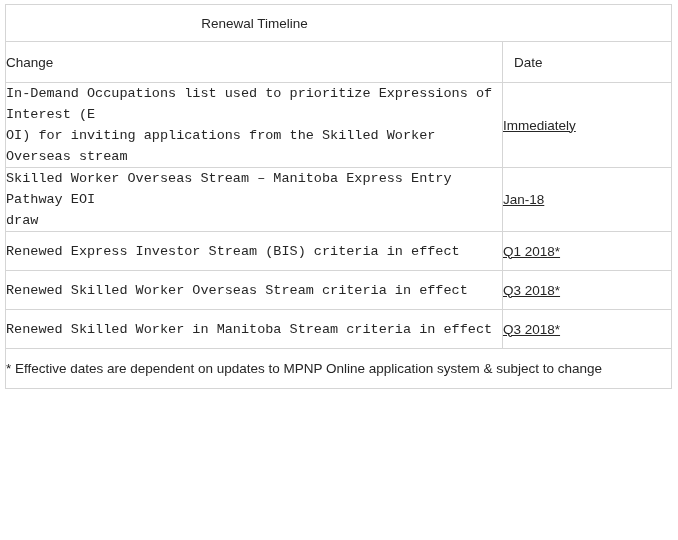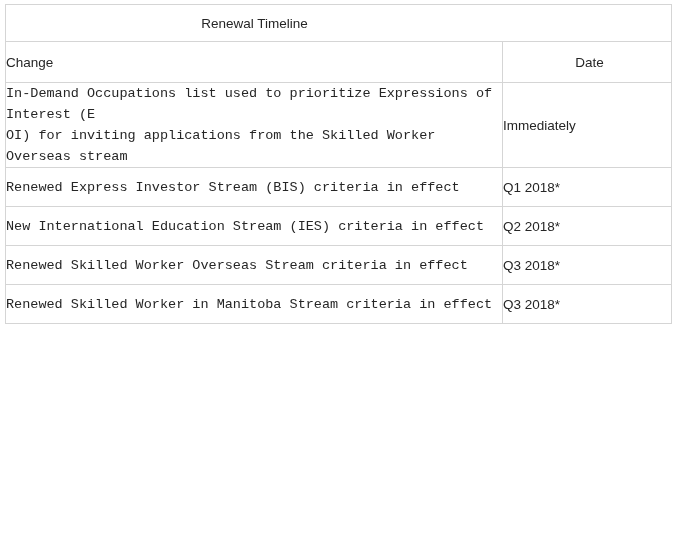--- a/index.html
+++ b/index.html
@@ -68,7 +68,7 @@
     height: 40px;
     padding-left: 10px;
   }
-  td.head-cell.date-col { padding-left: 5px; text-align: center; }
+  td.head-cell.date-col { padding-left: 11px; }
 
   
   td.change-cell {

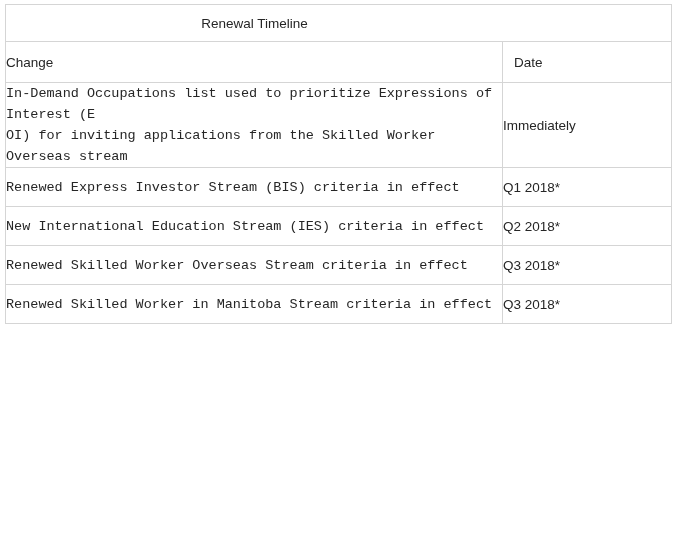--- a/index.html
+++ b/index.html
@@ -77,6 +77,7 @@
   }
   td.date-cell {
     padding: 6px 8px 6px 11px;
+    text-decoration: underline;
   }
 
   tr.r-1line td { height: 38px; }

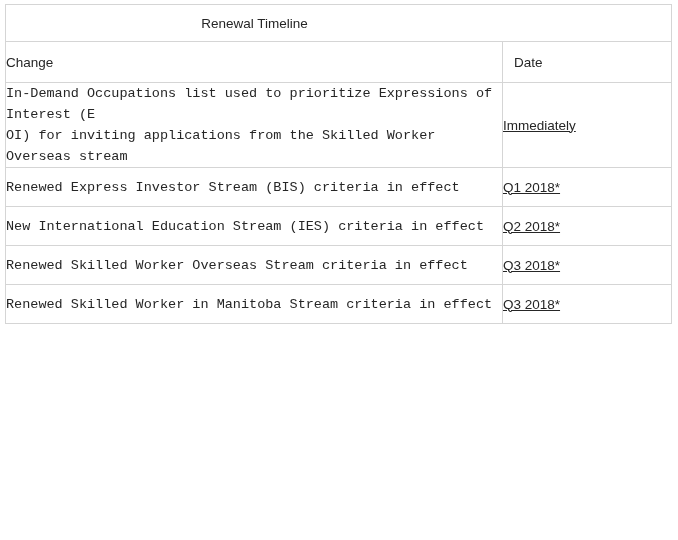--- a/index.html
+++ b/index.html
@@ -128,6 +128,13 @@
 
 
 
+      <tr class="r-2line">
+        <td class="change-cell">
+          <div>Skilled Worker Overseas Stream –  Manitoba Express Entry Pathway EOI</div>
+          <div>draw</div>
+        </td>
+        <td class="date-cell">Jan-18</td>
+      </tr>
 
       <tr class="r-1line">
         <td class="change-cell">

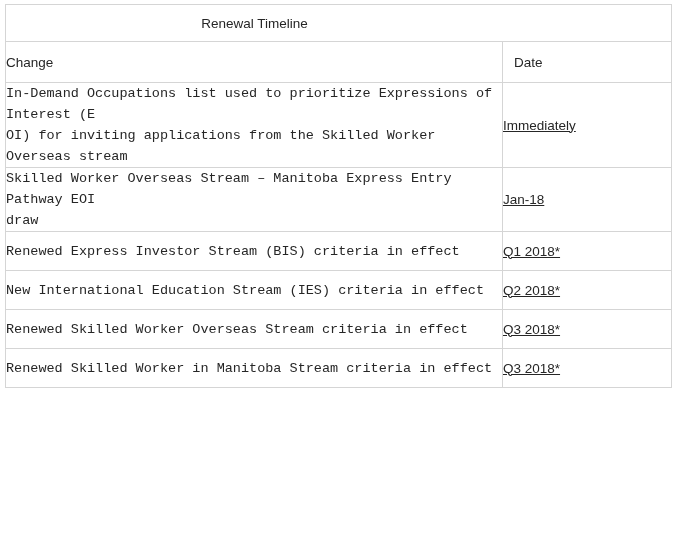--- a/index.html
+++ b/index.html
@@ -143,12 +143,6 @@
         <td class="date-cell">Q1 2018*</td>
       </tr>
 
-      <tr class="r-1line">
-        <td class="change-cell">
-          <div>New International Education  Stream (IES) criteria in effect</div>
-        </td>
-        <td class="date-cell">Q2 2018*</td>
-      </tr>
 
 
       <tr class="r-1line">

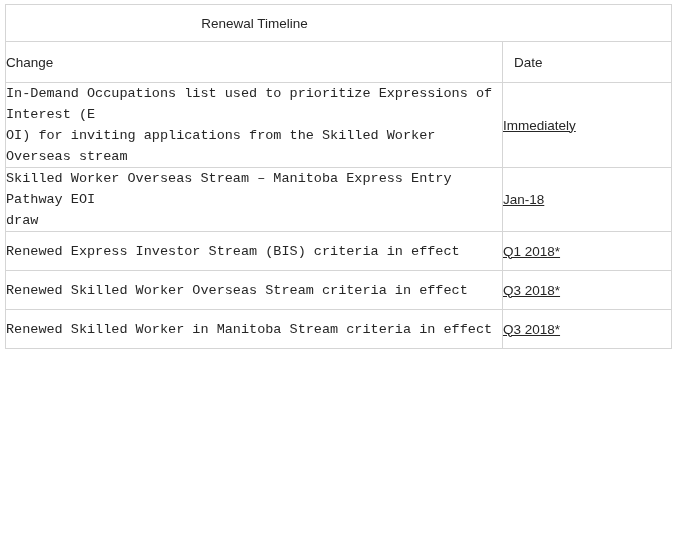--- a/index.html
+++ b/index.html
@@ -159,6 +159,9 @@
         <td class="date-cell">Q3 2018*</td>
       </tr>
 
+      <tr>
+        <td class="footnote-cell" colspan="2">* Effective dates are dependent on updates to MPNP Online application system &amp; subject to change</td>
+      </tr>
     </tbody>
   </table>
 </div>

